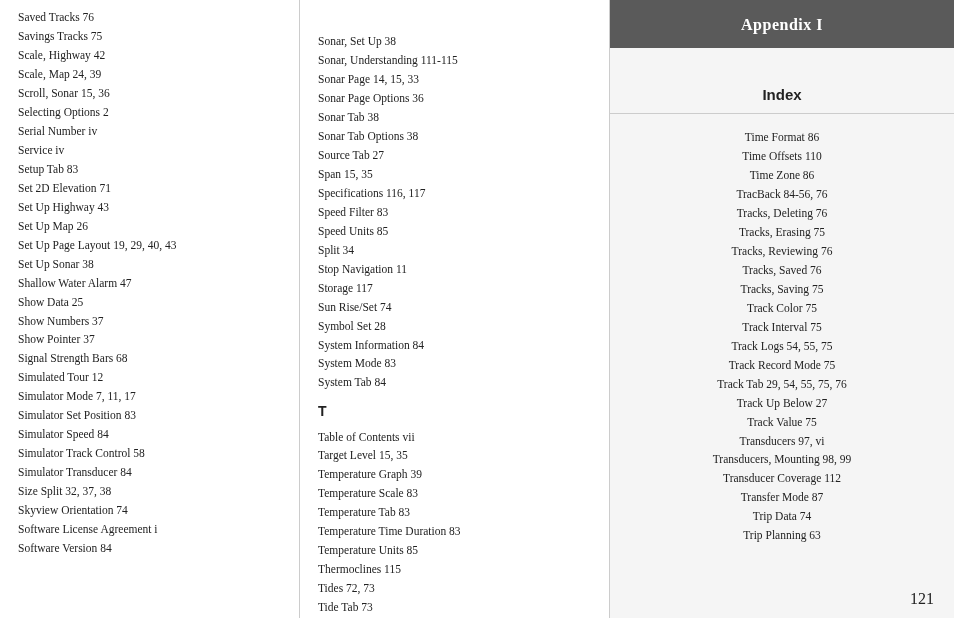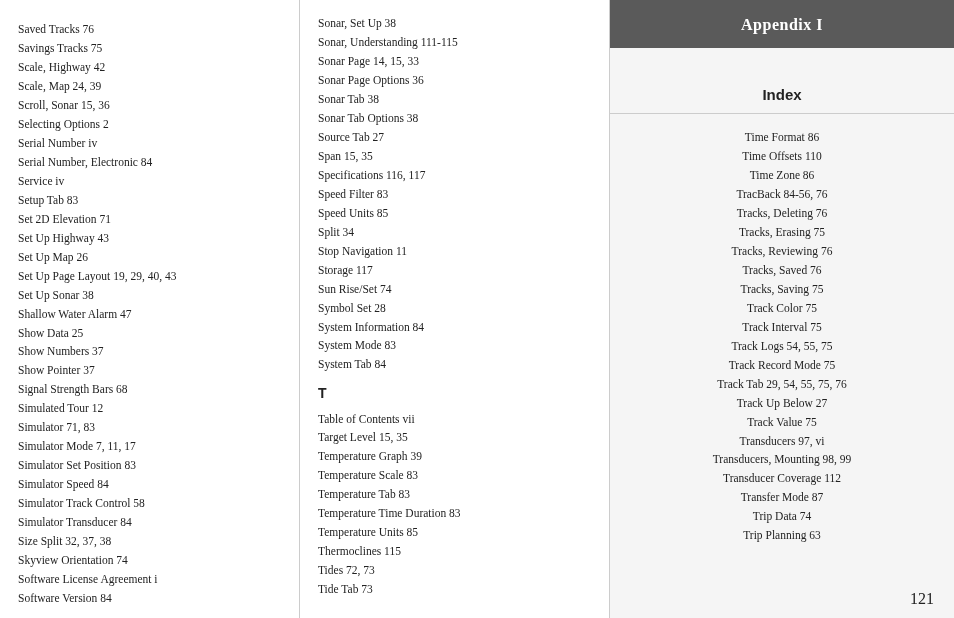--- a/index.html
+++ b/index.html
@@ -14,7 +14,7 @@
     }
     .left-panel {
       width: 300px;
-      padding: 20px 18px;
+      padding: 8px 18px;
       border-right: 1px solid #ccc;
       line-height: 1.65;
       color: #222;

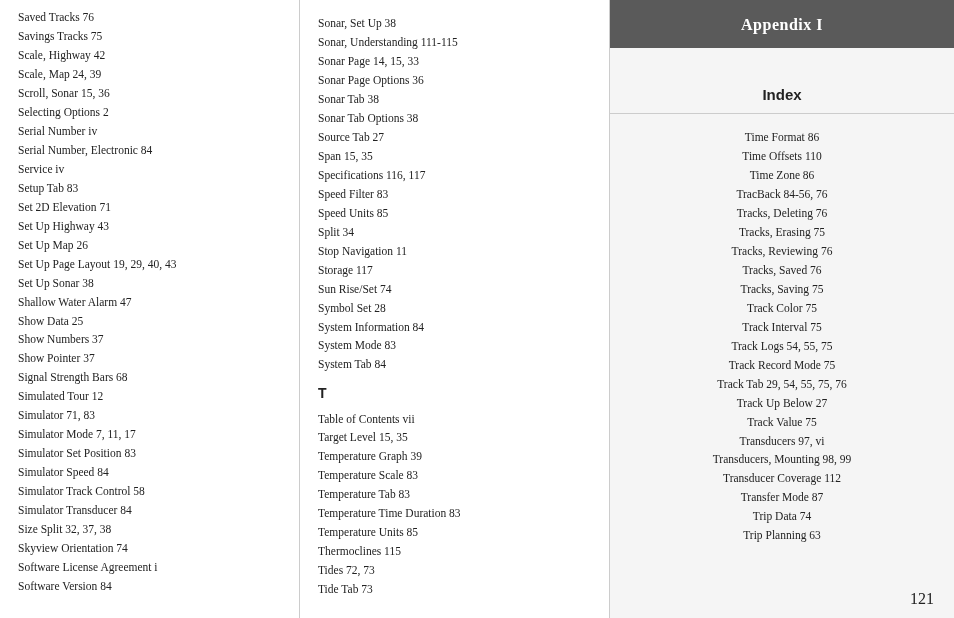--- a/index.html
+++ b/index.html
@@ -22,7 +22,7 @@
     }
     .middle-panel {
       width: 310px;
-      padding: 14px 18px;
+      padding: 32px 18px;
       border-right: 1px solid #ccc;
       line-height: 1.65;
       color: #222;

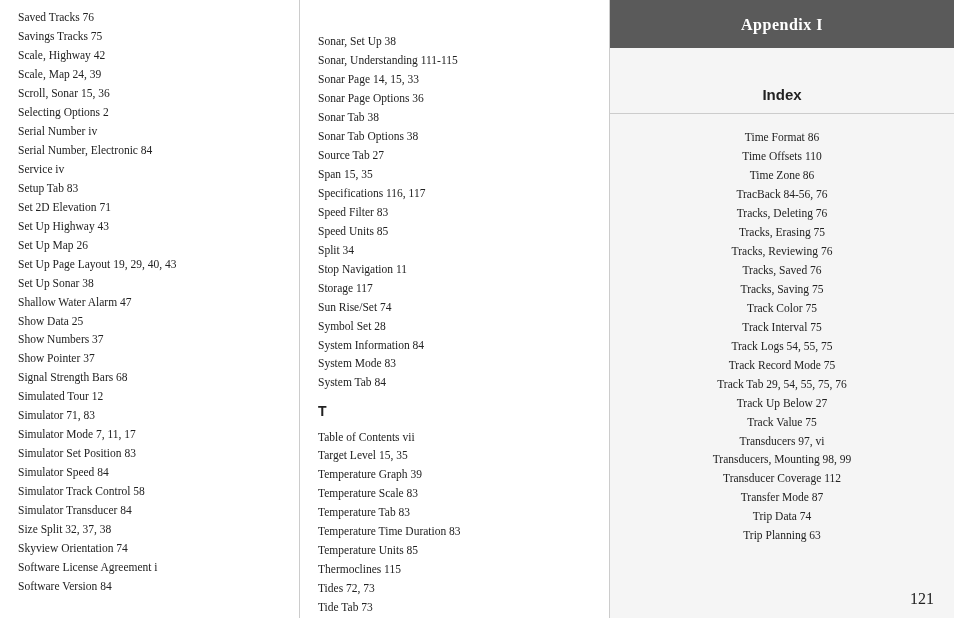--- a/index.html
+++ b/index.html
@@ -91,7 +91,6 @@
       <span class="index-entry">Scroll, Sonar  15, 36</span>
       <span class="index-entry">Selecting Options  2</span>
       <span class="index-entry">Serial Number  iv</span>
-      <span class="index-entry">Serial Number, Electronic  84</span>
       <span class="index-entry">Service  iv</span>
       <span class="index-entry">Setup Tab  83</span>
       <span class="index-entry">Set 2D Elevation  71</span>

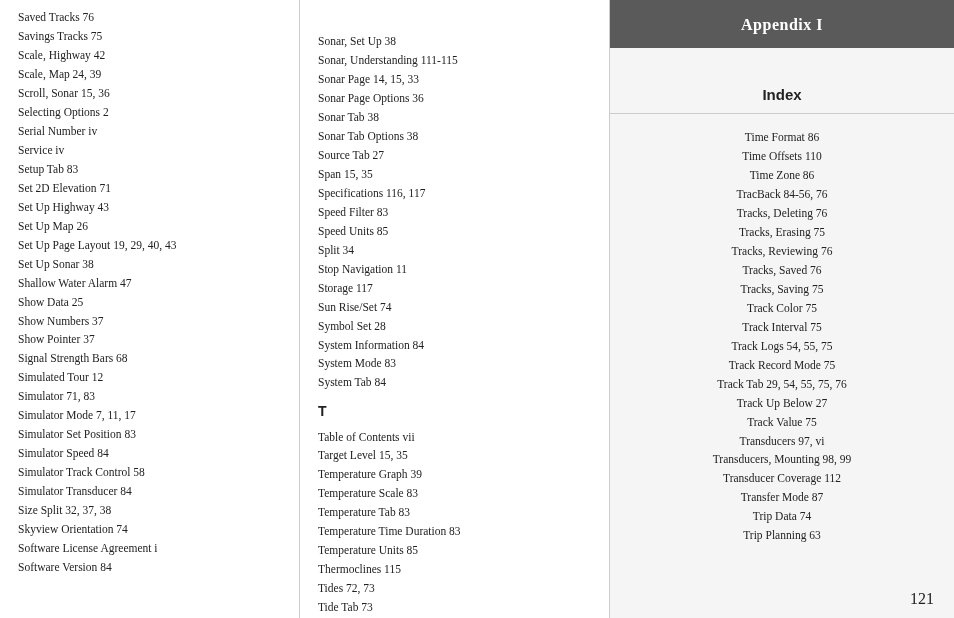--- a/index.html
+++ b/index.html
@@ -104,7 +104,6 @@
       <span class="index-entry">Show Pointer  37</span>
       <span class="index-entry">Signal Strength Bars  68</span>
       <span class="index-entry">Simulated Tour  12</span>
-      <span class="index-entry">Simulator  71, 83</span>
       <span class="index-entry">Simulator Mode  7, 11, 17</span>
       <span class="index-entry">Simulator Set Position  83</span>
       <span class="index-entry">Simulator Speed  84</span>

